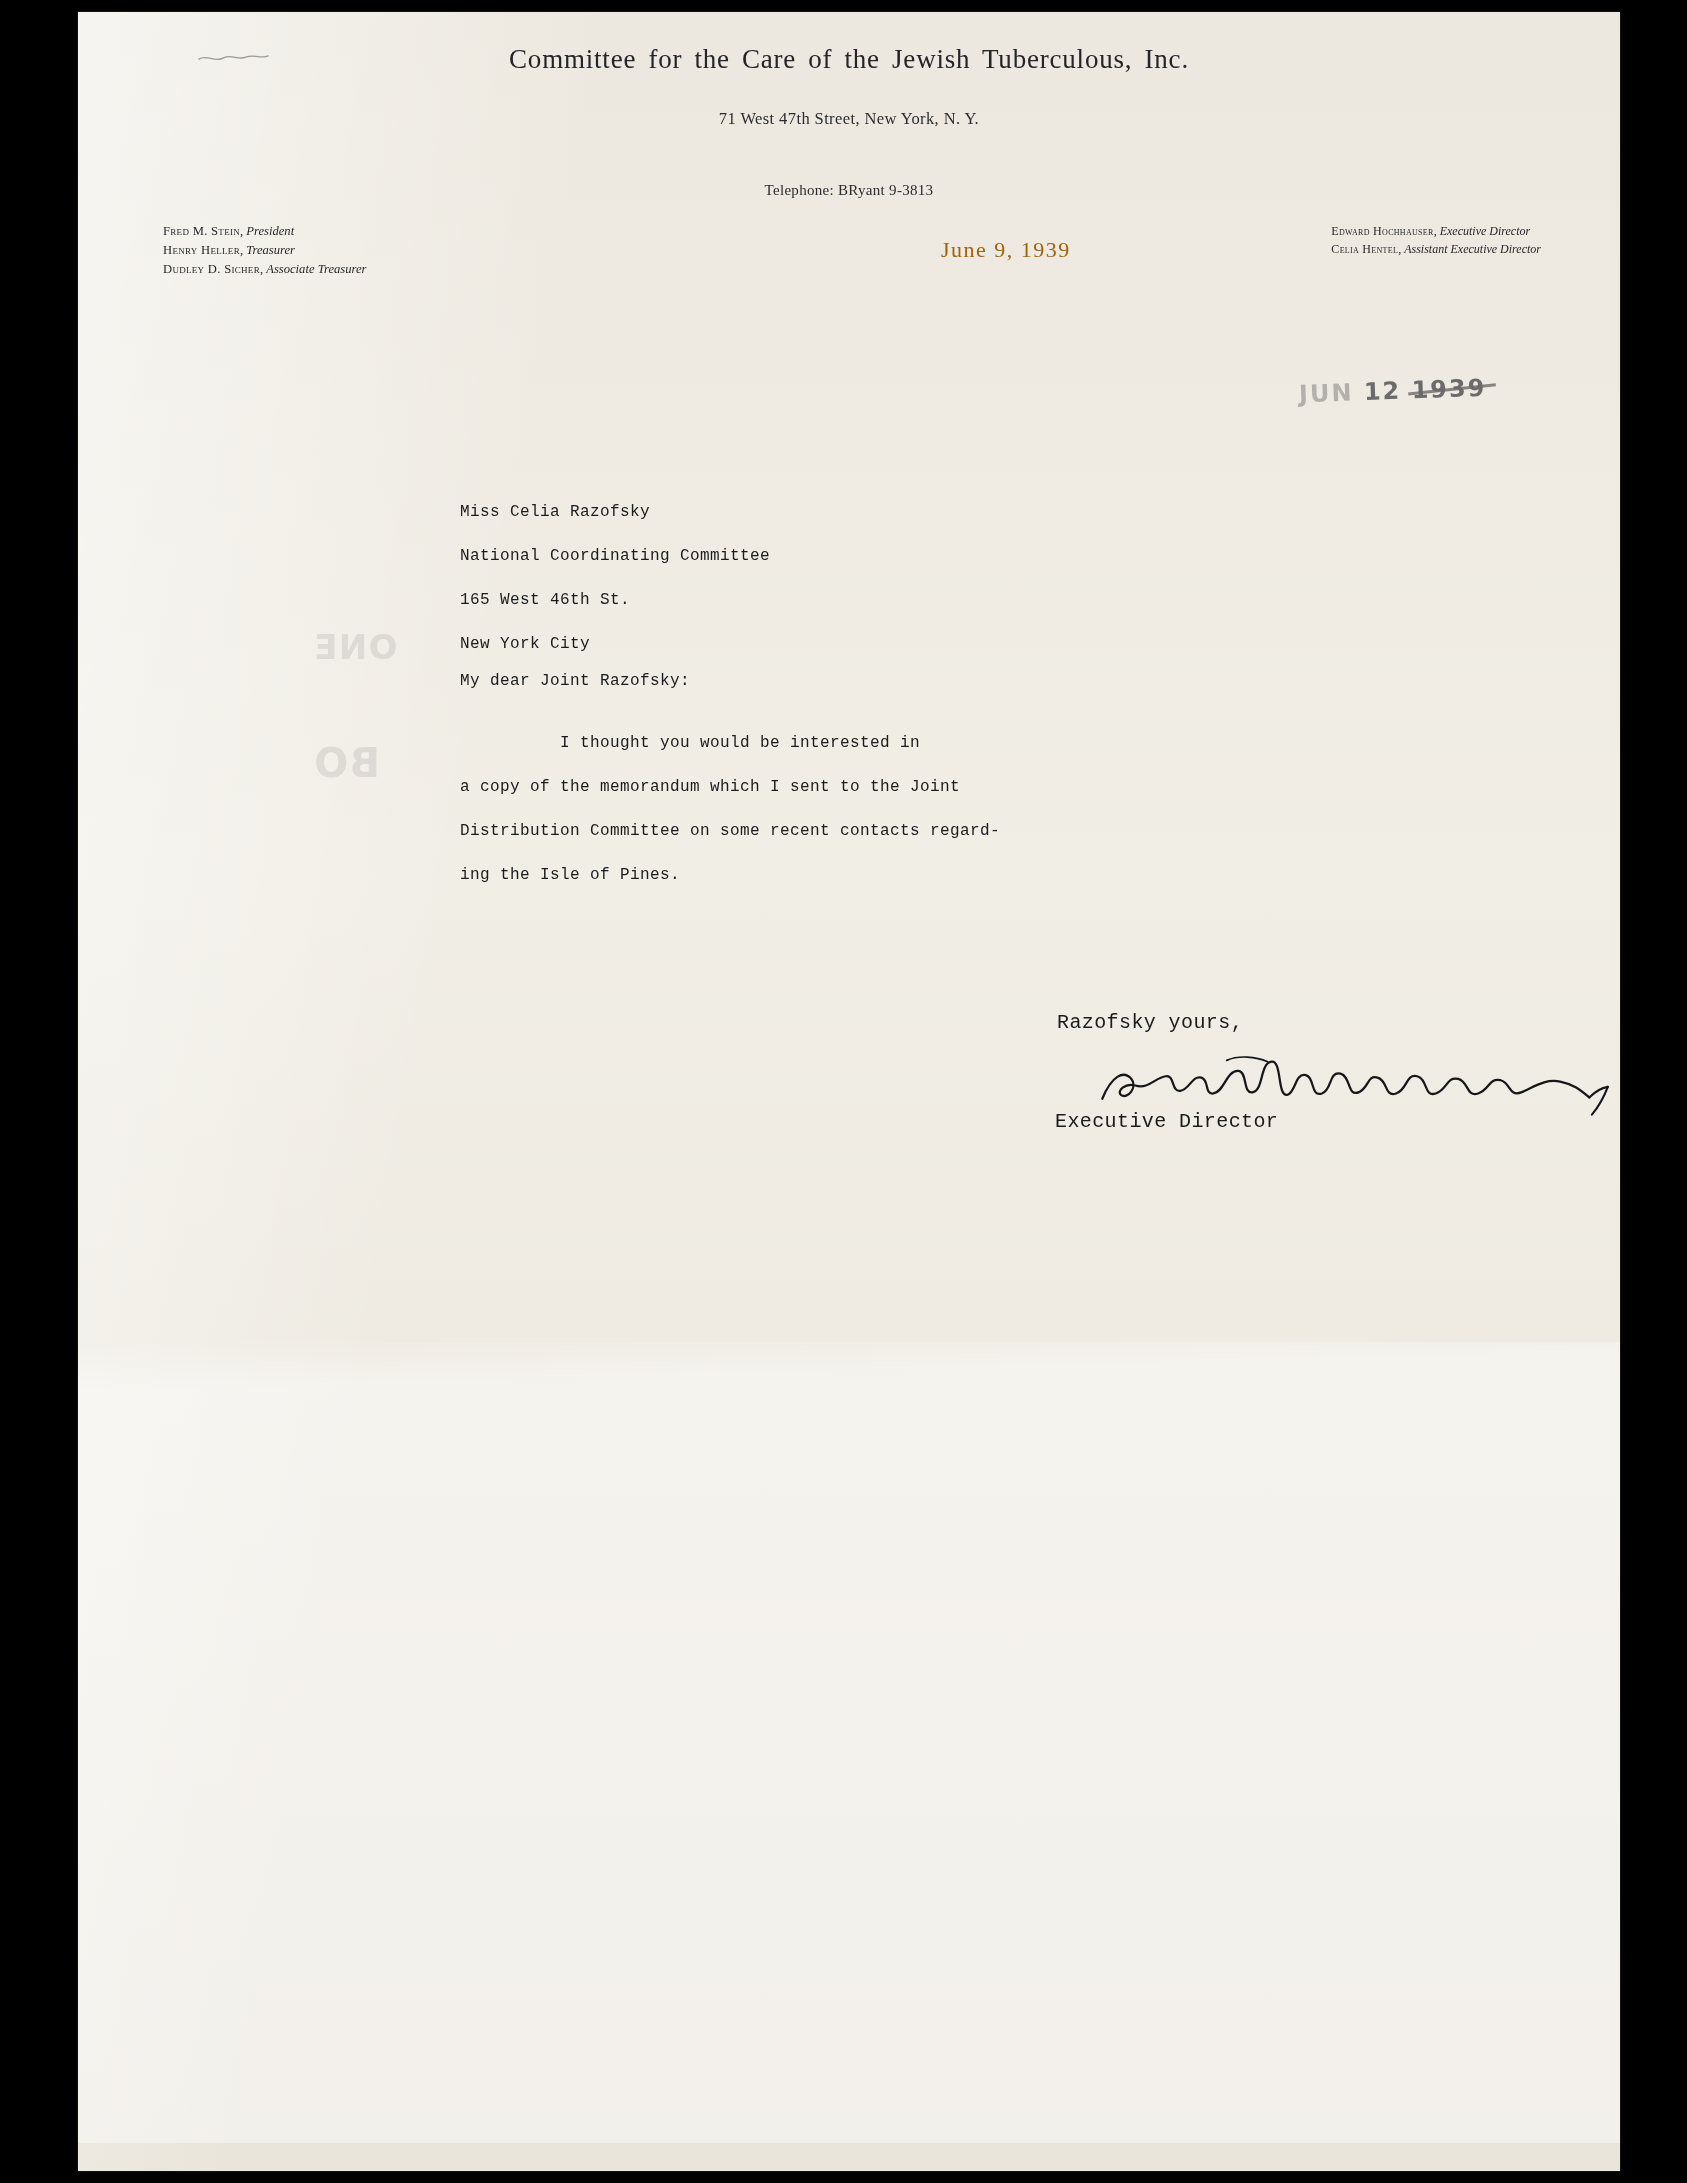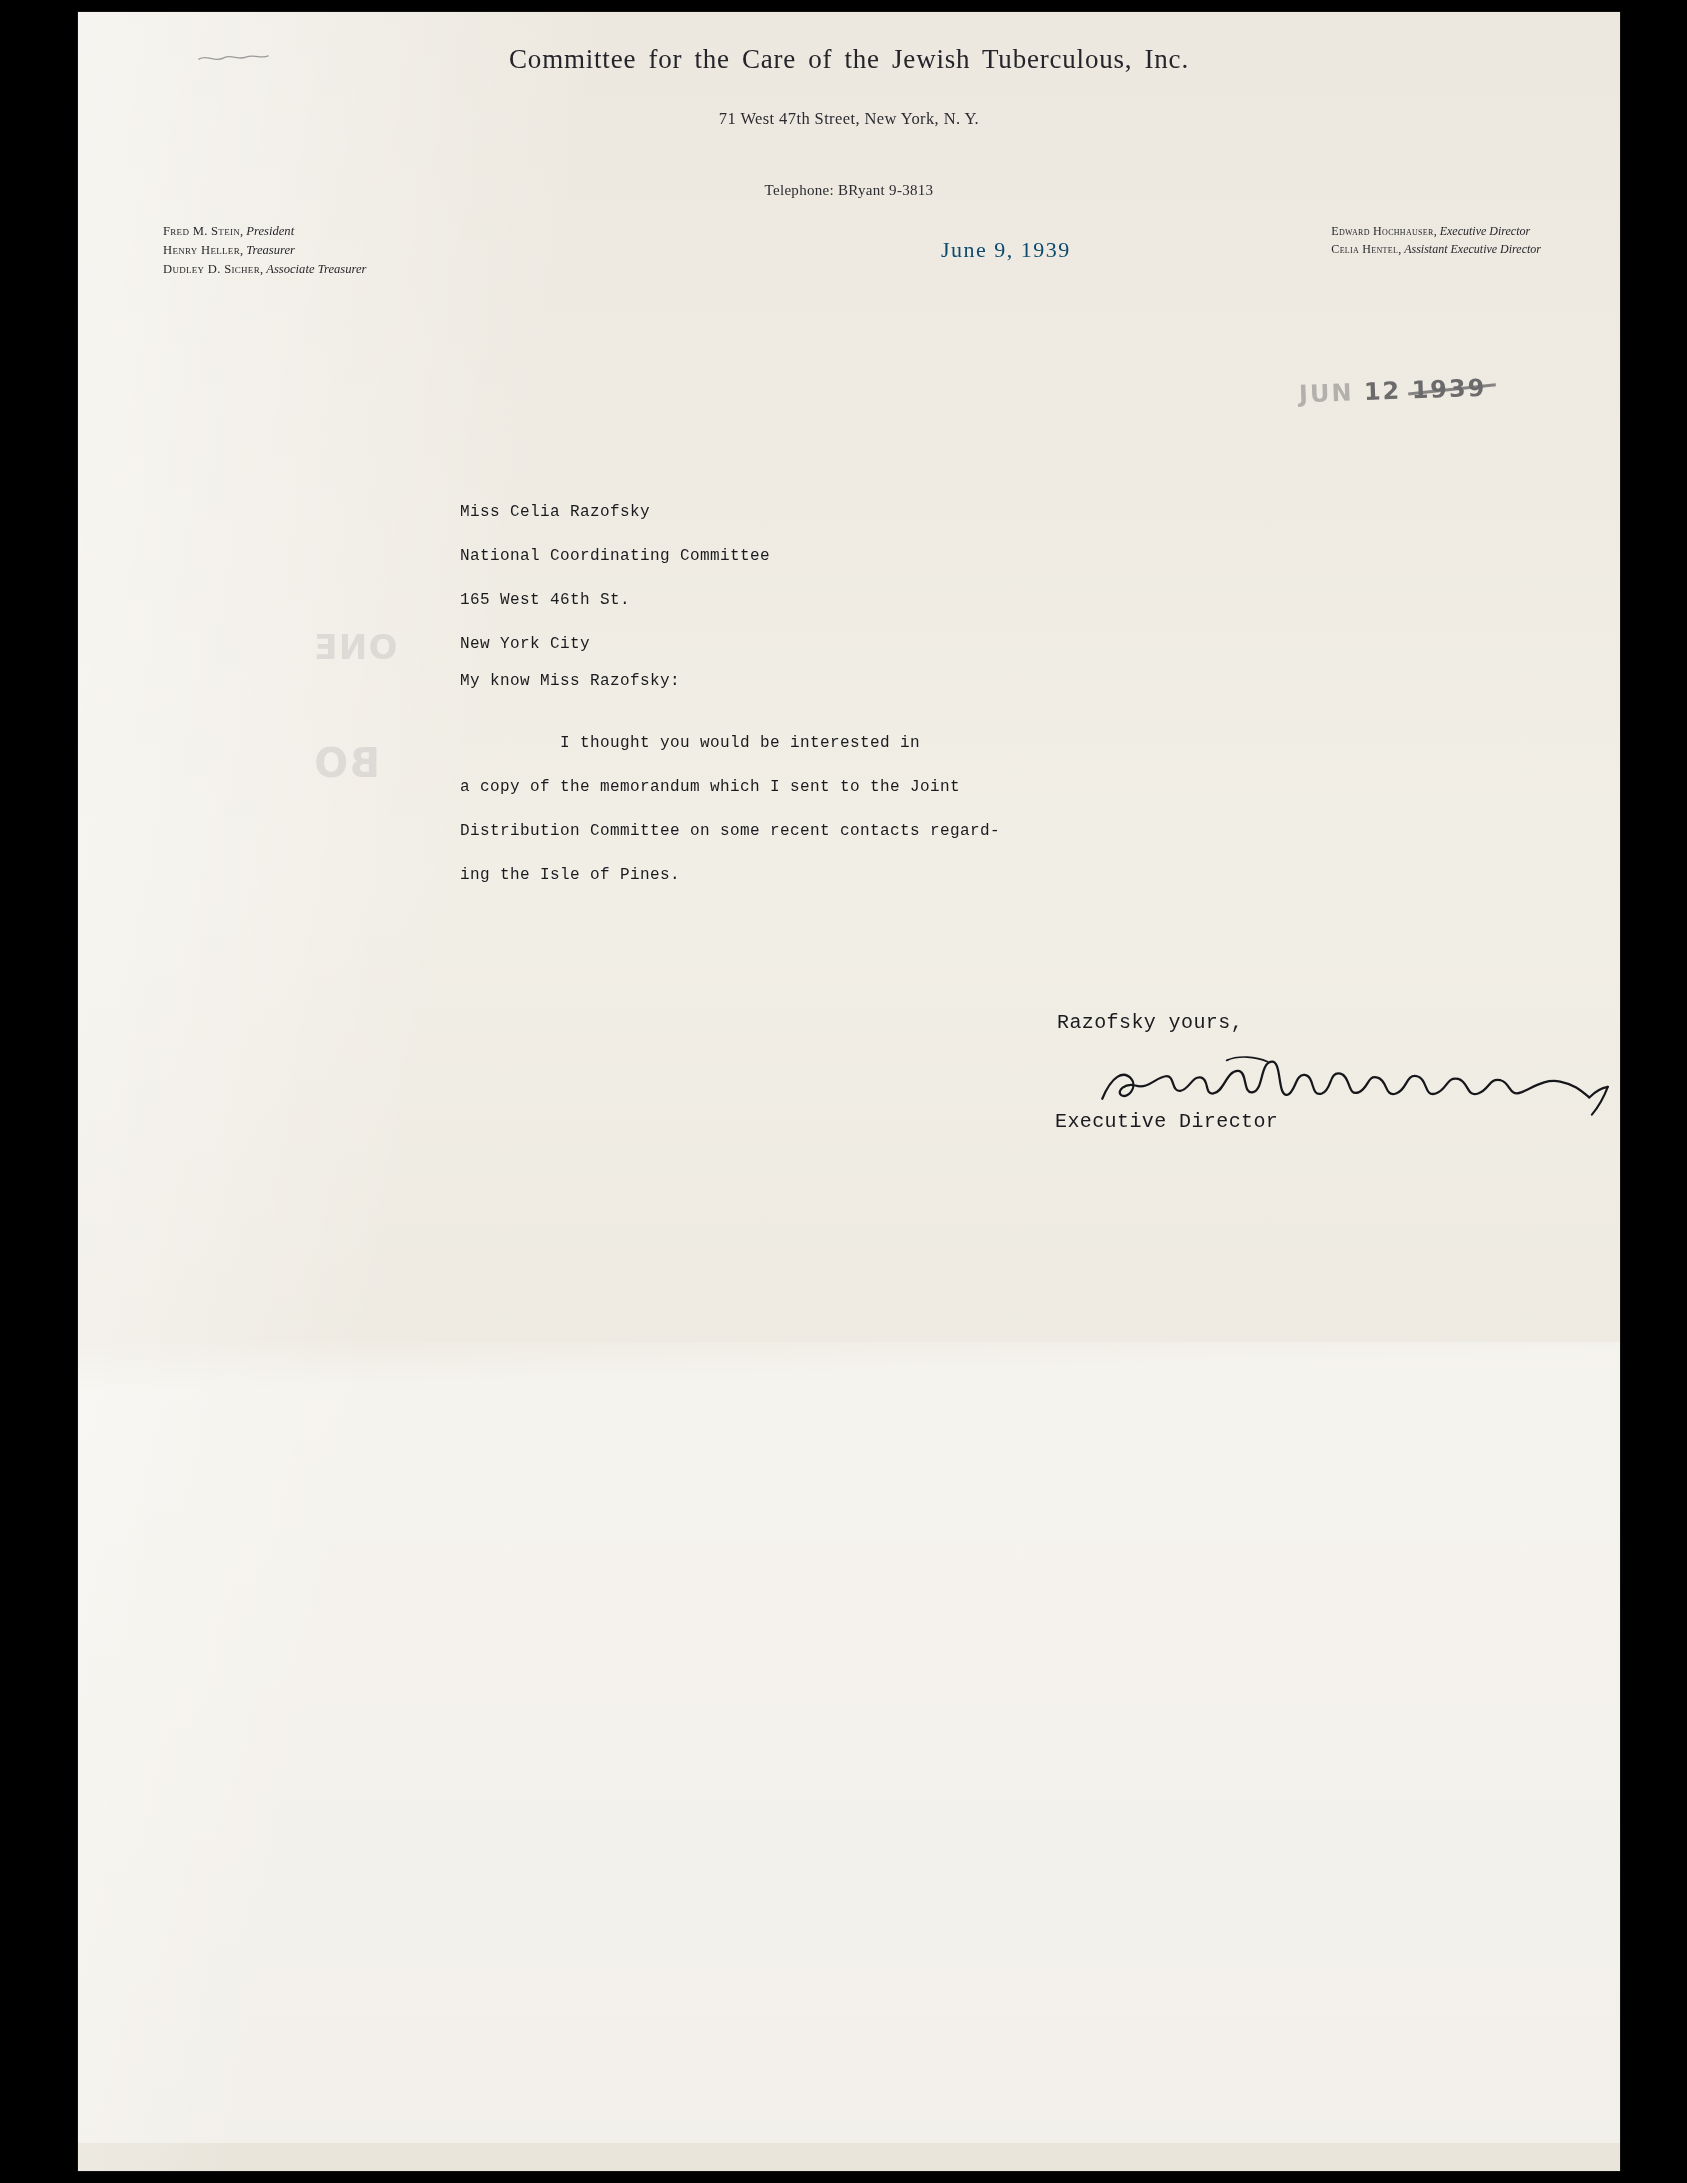--- a/index.html
+++ b/index.html
@@ -117,7 +117,7 @@
     top: 225px;
     font-size: 22px;
     letter-spacing: 1.5px;
-    color: #0c4a6e;
+    color: #a16207;
   }
 
   

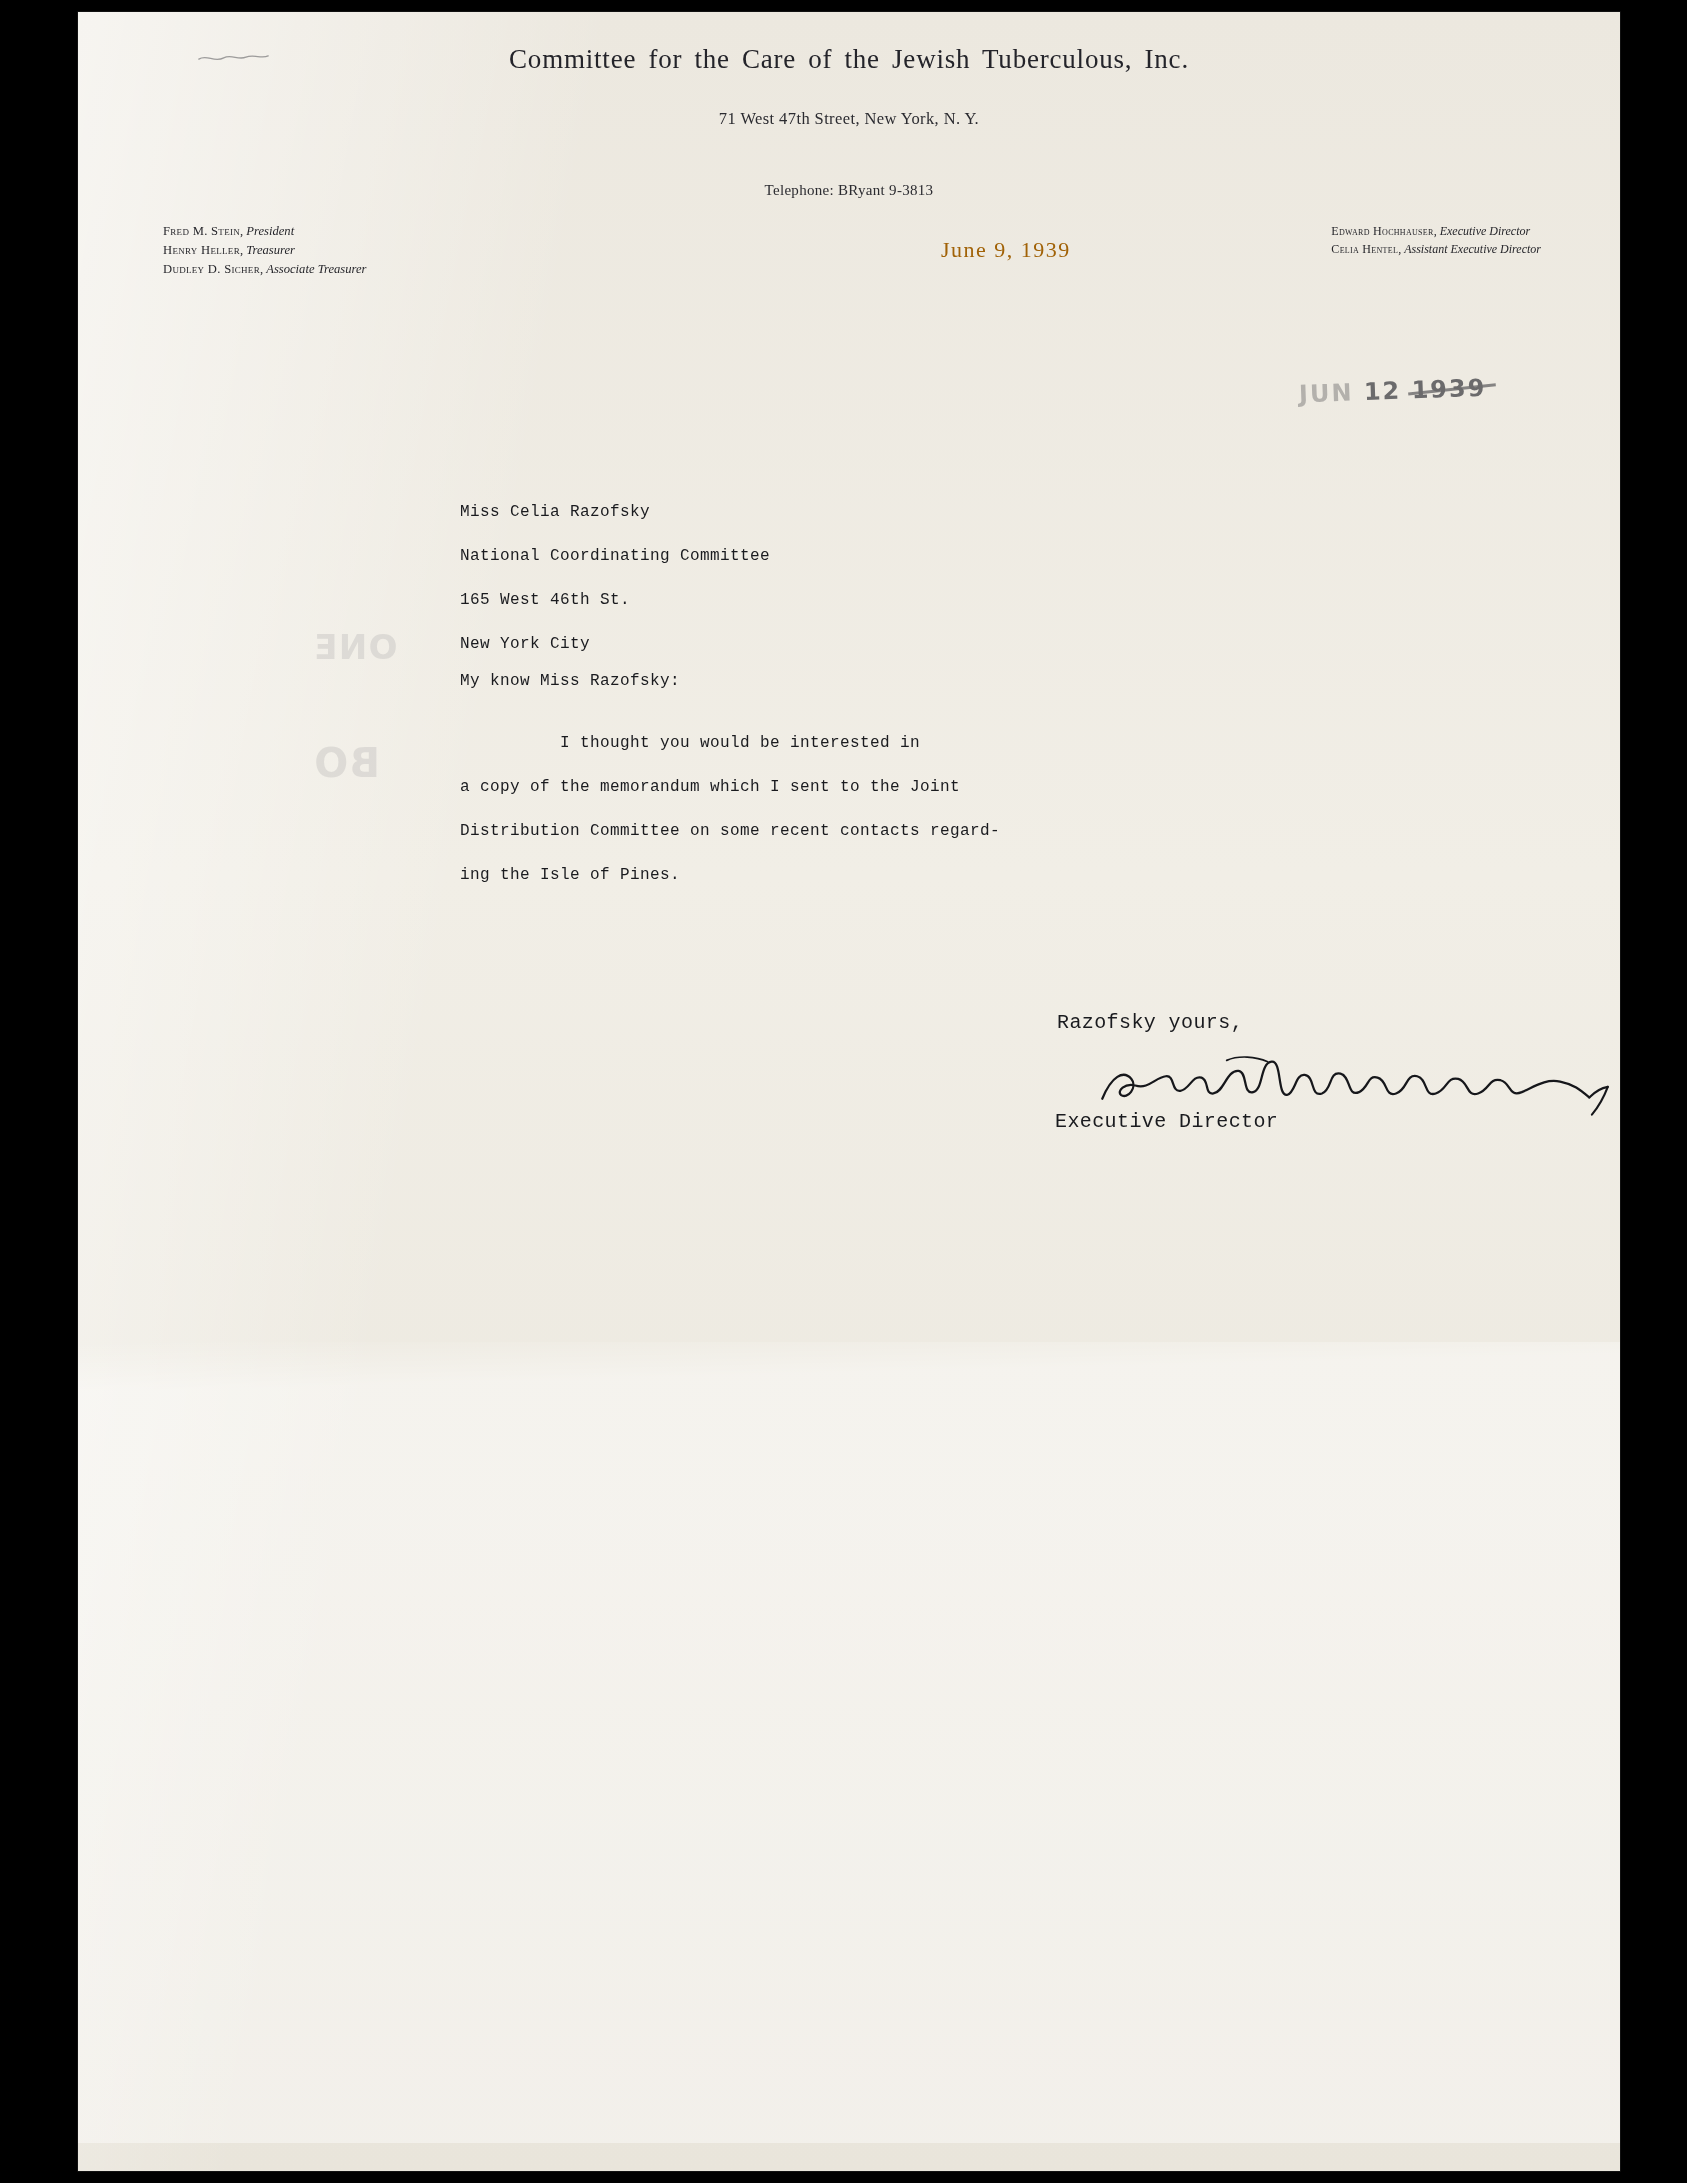--- a/index.html
+++ b/index.html
@@ -271,7 +271,7 @@
 165 West 46th St.
 New York City</div>
 
-    <div class="typed" id="salutation">My know Miss Razofsky:</div>
+    <div class="typed" id="salutation">My dear Joint Razofsky:</div>
 
     <div class="typed" id="para1">          I thought you would be interested in
 a copy of the memorandum which I sent to the Joint

